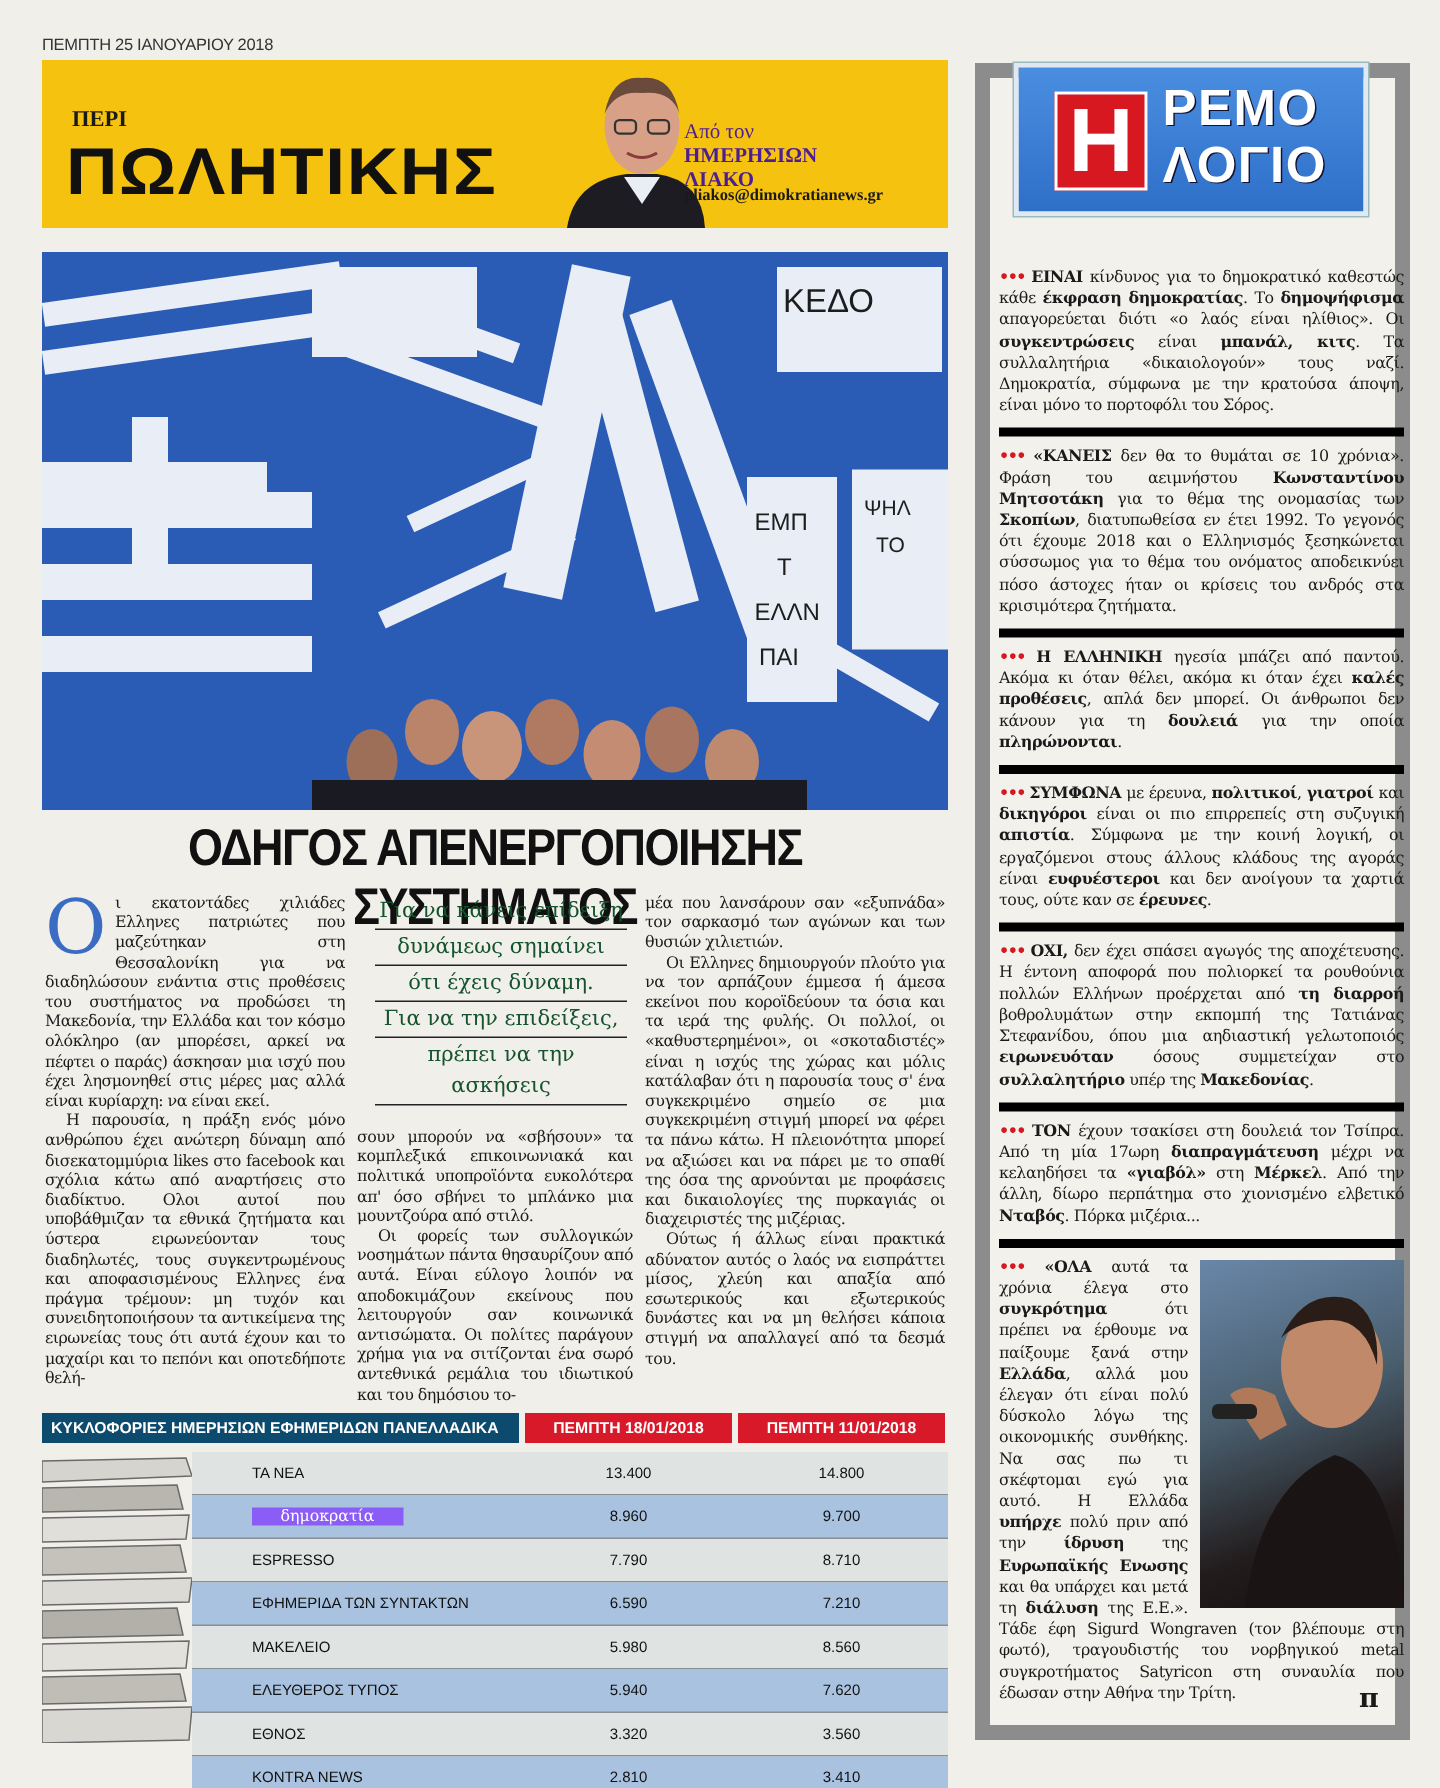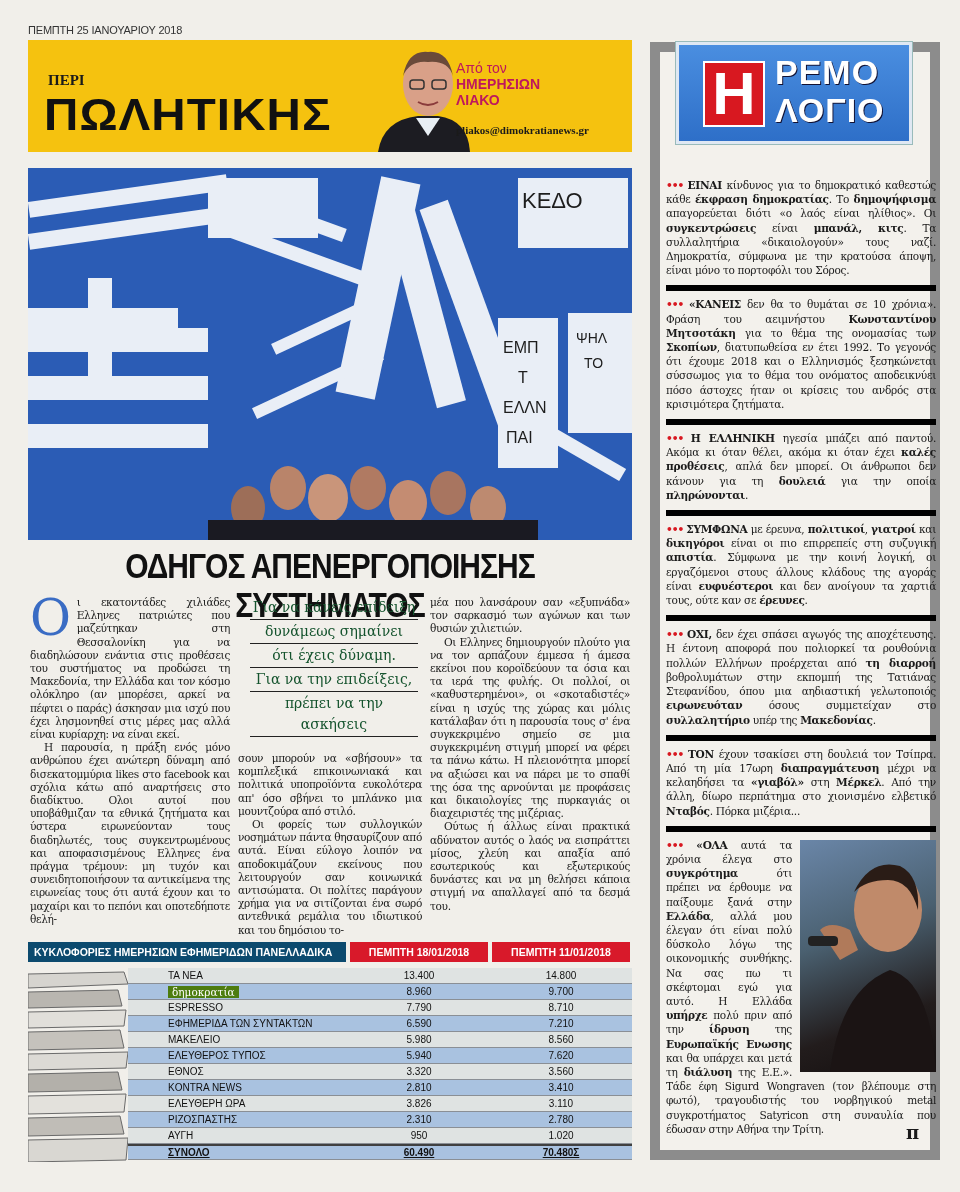--- a/index.html
+++ b/index.html
@@ -33,8 +33,8 @@
     position: absolute; left: 330px; top: 0; width: 130px; height: 112px;
   }
   .header .byline {
-    position: absolute; left: 428px; top: 20px; line-height: 16px;
-    font-family: Liberation Sans, sans-serif; font-size: 14px; color: #be185d;
+    position: absolute; left: 428px; top: 41px; line-height: 16px;
+    font-family: Liberation Serif, serif; font-size: 14px; color: #4c1d95;
   }
   .header .byline .name { font-weight: bold; }
   .header .email {

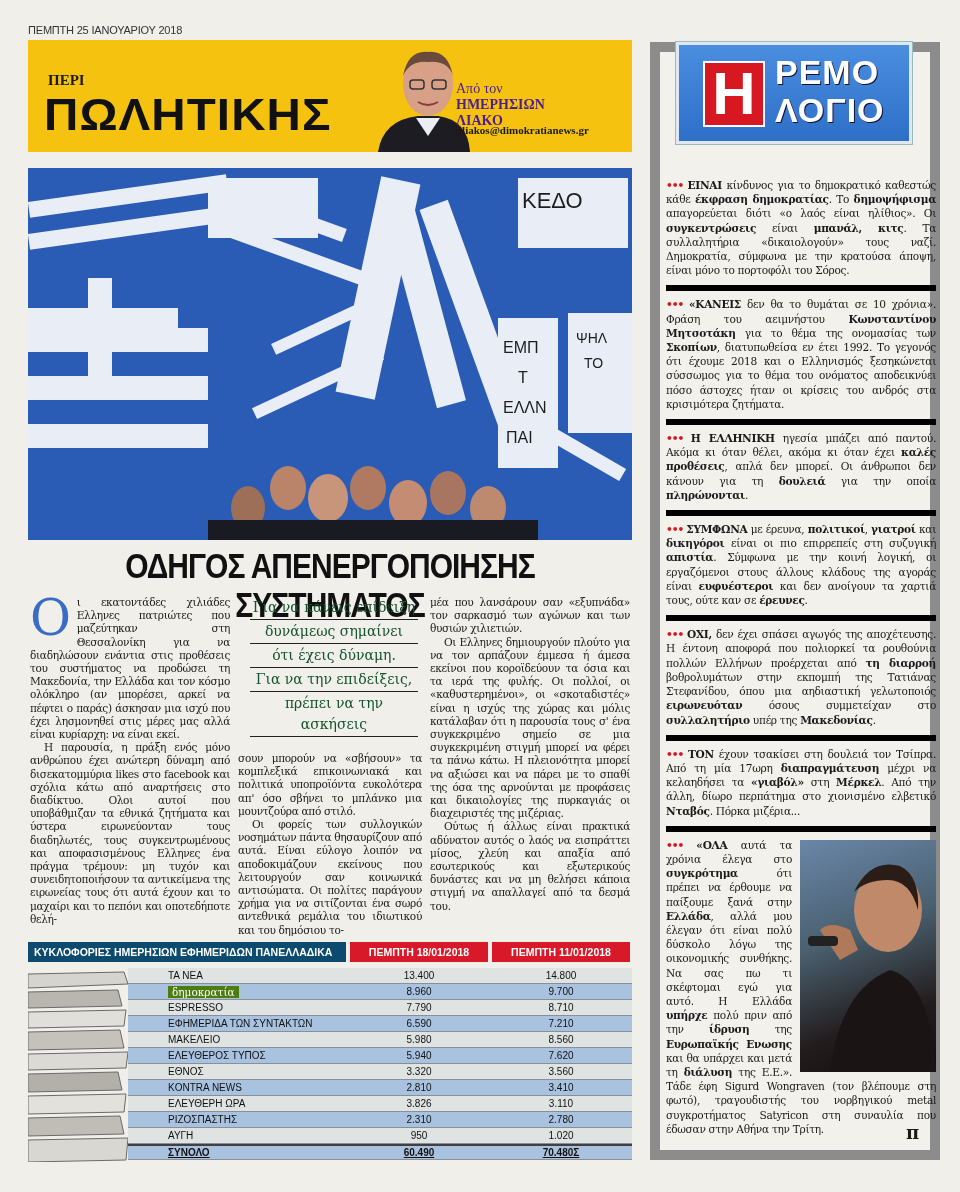--- a/index.html
+++ b/index.html
@@ -89,7 +89,7 @@
   }
   .rows { position: absolute; left: 100px; top: 26px; width: 504px; }
   .row {
-    display: flex; height: 16px; align-items: center;
+    display: flex; height: 29px; align-items: center;
     font-family: "Liberation Sans", sans-serif; font-size: 10px; color: #111;
     border-bottom: 1px solid #8a8f95;
     justify-content: space-between;

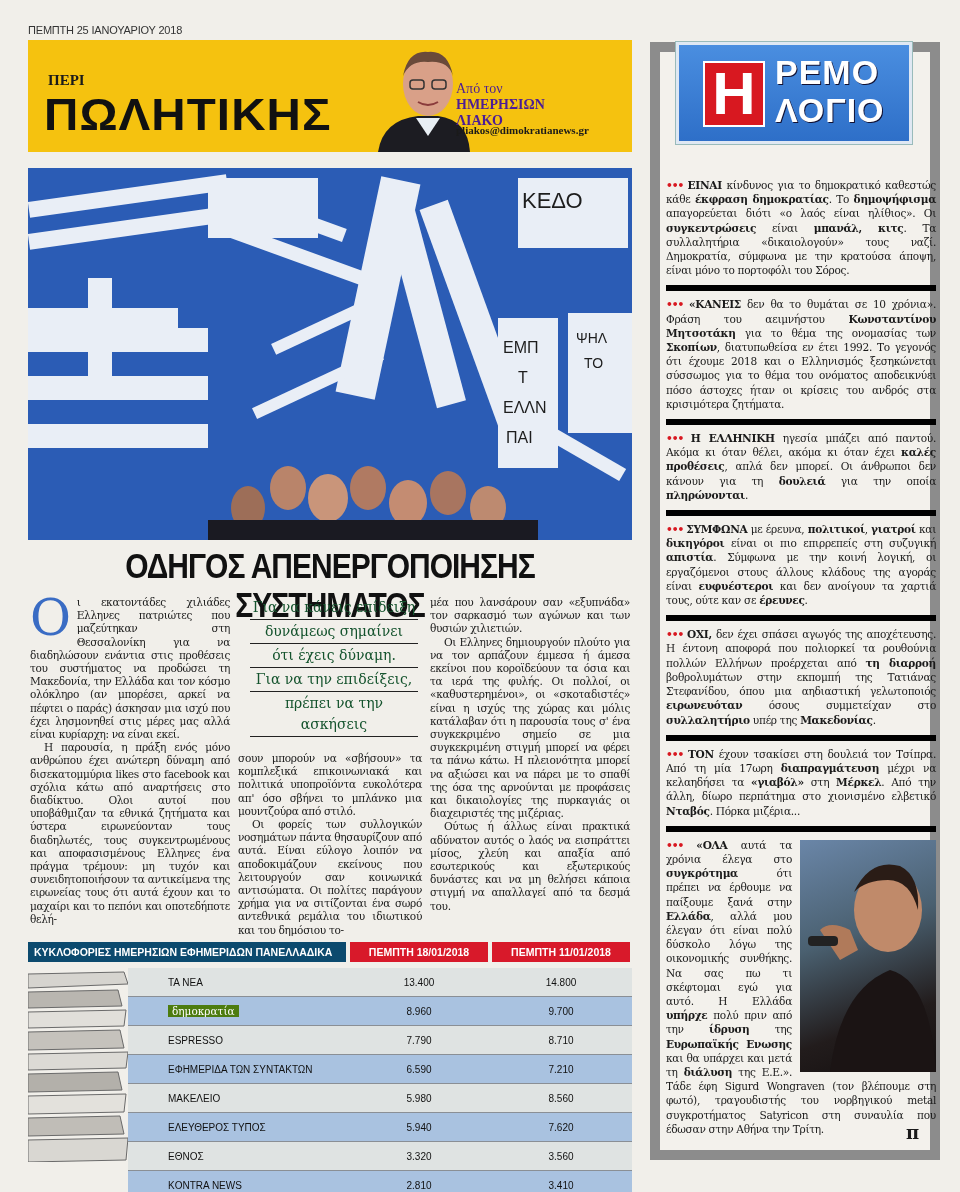--- a/index.html
+++ b/index.html
@@ -101,7 +101,7 @@
   .row .v2 { width: 142px; text-align: center; }
   .row.total { background: #a9c2e0; font-weight: bold; border-top: 2px solid #404040; text-decoration: underline; }
   .brand-dim {
-    background: #4d7c0f; color: #fff; padding: 0 4px; font-family: "DejaVu Serif", serif; font-size: 10.5px;
+    background: #8b5cf6; color: #fff; padding: 0 19px; font-family: "DejaVu Serif", serif; font-size: 10.5px;
   }
 
   

